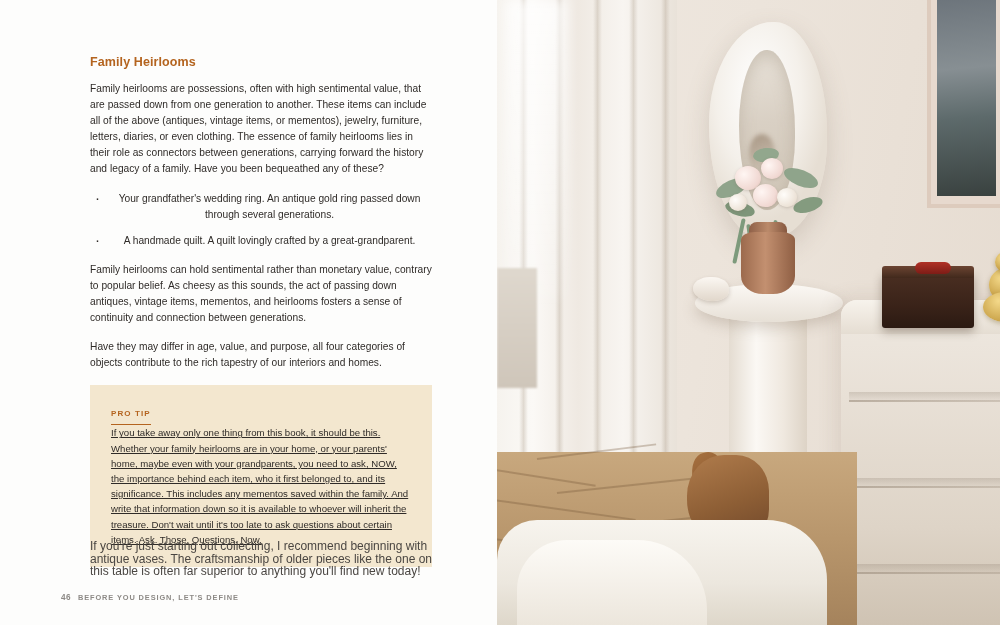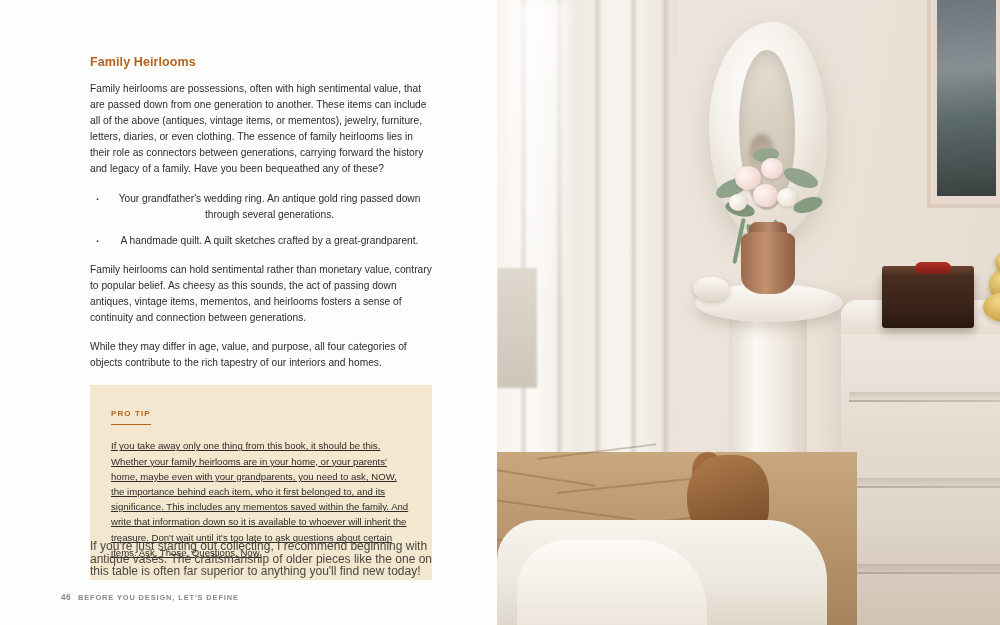--- a/index.html
+++ b/index.html
@@ -384,7 +384,7 @@
 
       <ul class="bullets">
         <li>Your grandfather's wedding ring. An antique gold ring passed down through several generations.</li>
-        <li>A handmade quilt. A quilt sketches crafted by a great-grandparent.</li>
+        <li>A handmade quilt. A quilt lovingly crafted by a great-grandparent.</li>
       </ul>
 
       <p class="body">Family heirlooms can hold sentimental rather than monetary value, contrary to popular belief. As cheesy as this sounds, the act of passing down antiques, vintage items, mementos, and heirlooms fosters a sense of continuity and connection between generations.</p>

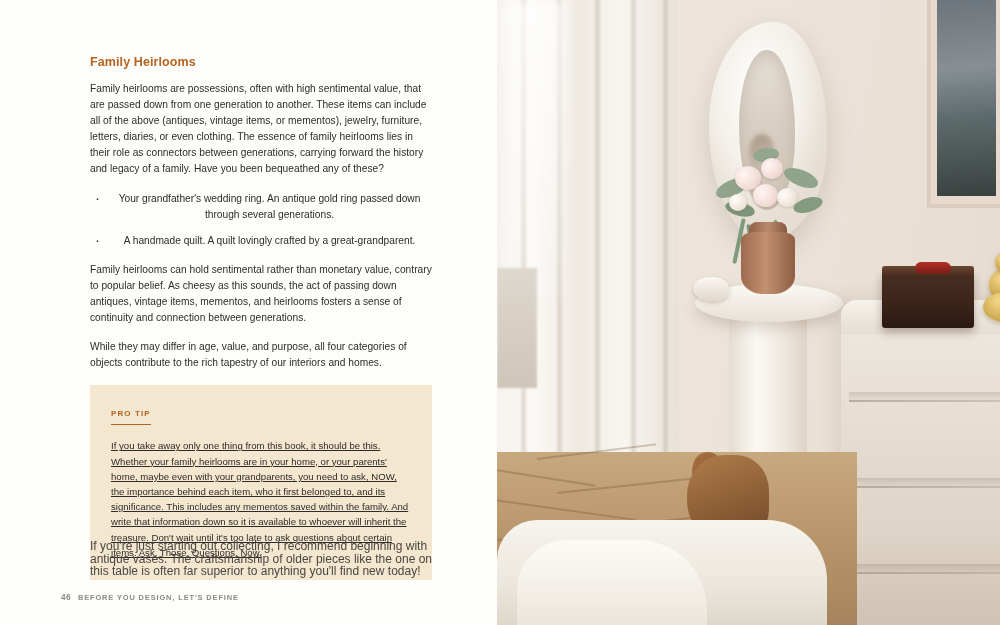--- a/index.html
+++ b/index.html
@@ -388,7 +388,7 @@
       </ul>
 
       <p class="body">Family heirlooms can hold sentimental rather than monetary value, contrary to popular belief. As cheesy as this sounds, the act of passing down antiques, vintage items, mementos, and heirlooms fosters a sense of continuity and connection between generations.</p>
-      <p class="body">While they may differ in age, value, and purpose, all four categories of objects contribute to the rich tapestry of our interiors and homes.</p>
+      <p class="body">Have they may differ in age, value, and purpose, all four categories of objects contribute to the rich tapestry of our interiors and homes.</p>
 
       <div class="protip">
         <div class="protip-label">PRO TIP</div>

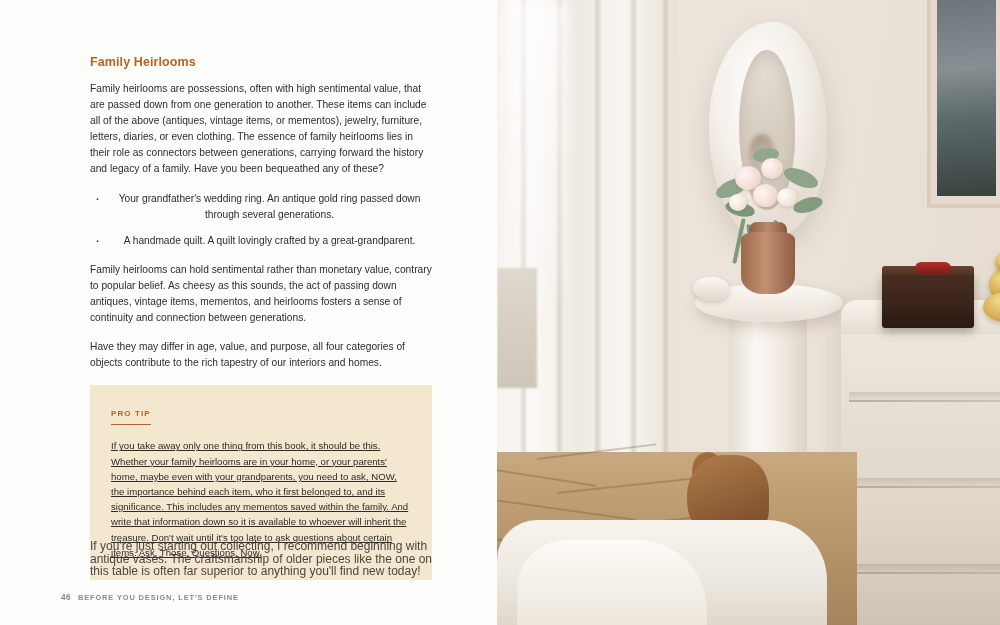--- a/index.html
+++ b/index.html
@@ -81,7 +81,6 @@
     padding-bottom: 6px;
     display: inline-block;
     border-bottom: 1.5px solid #b4641f;
-    margin-bottom: 13px;
     text-align: right;
   }
   .protip-text {

